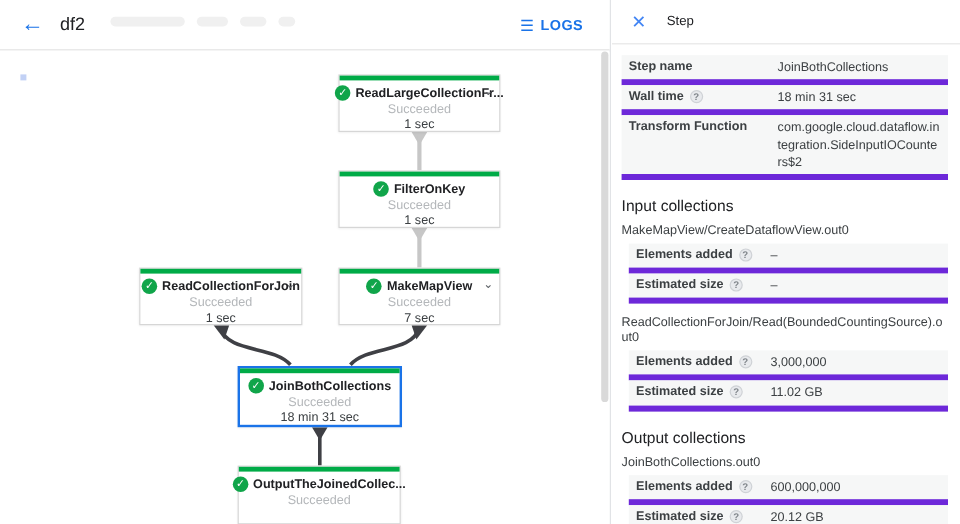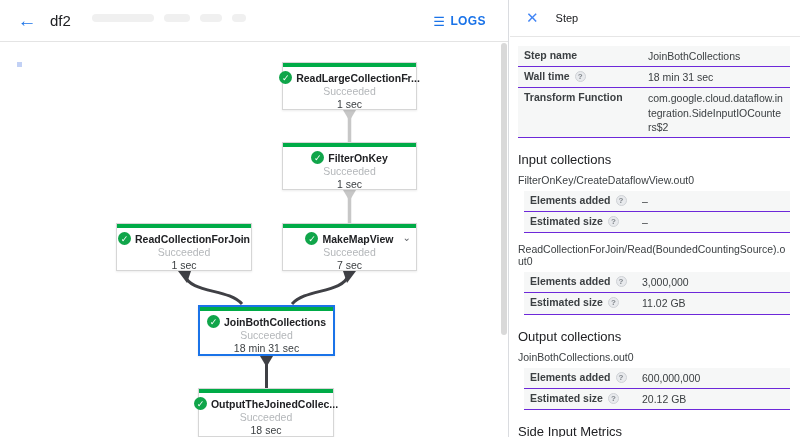--- a/index.html
+++ b/index.html
@@ -41,7 +41,7 @@
   .panel-title { margin-left:17px; font-size:11px; color:#202124; }
   .panel-body { padding:9px 10px 0 8px; }
 
-  .kv-row { display:flex; background:#f6f7f7; border-bottom:1px solid #6d28d9; padding:3px 6px 3px 6px; min-height:16px; }
+  .kv-row { display:flex; background:#f6f7f7; border-bottom:5px solid #6d28d9; padding:3px 6px 3px 6px; min-height:16px; }
   .kv-label { width:124px; flex:0 0 auto; font-size:10.5px; font-weight:bold; color:#3c4043; display:flex; align-items:flex-start; gap:5px; }
   .kv-value { flex:1; font-size:10.5px; color:#3c4043; word-break:break-all; line-height:1.35; }
   .help { width:11px; height:11px; flex:0 0 auto; border-radius:50%; background:#e8eaed; border:1px solid #cfd2d6; color:#80868b; font-size:8px; font-weight:bold; display:inline-flex; align-items:center; justify-content:center; margin-top:1px; }

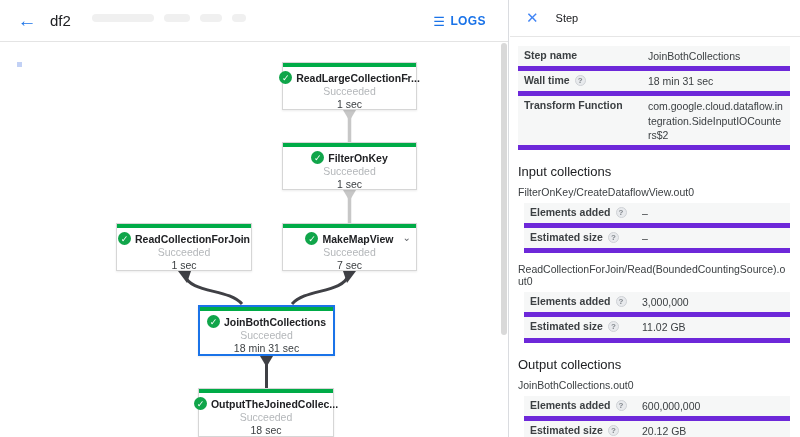--- a/index.html
+++ b/index.html
@@ -195,7 +195,7 @@
       <div class="section-heading">Input collections</div>
 
       <div>
-        <div class="coll-name">FilterOnKey/CreateDataflowView.out0</div>
+        <div class="coll-name">MakeMapView/CreateDataflowView.out0</div>
         <div class="metric-rows">
           <div class="kv-row">
             <div class="kv-label">

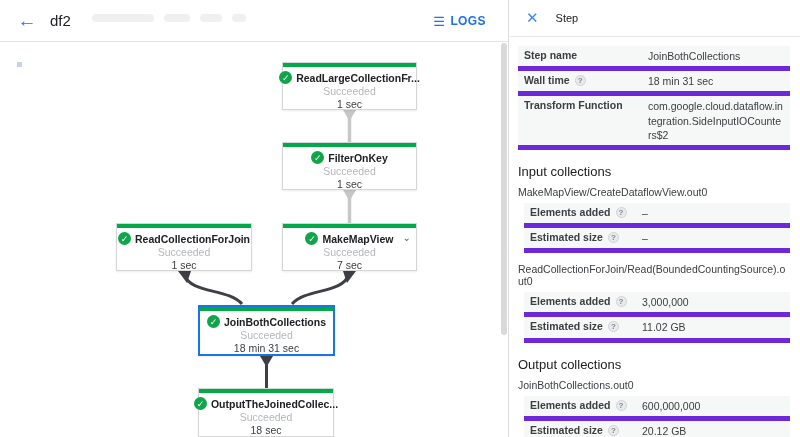--- a/index.html
+++ b/index.html
@@ -155,7 +155,6 @@
           <span class="node-name">OutputTheJoinedCollec...</span>
         </div>
         <div class="node-status">Succeeded</div>
-        <div class="node-time">18 sec</div>
       </div>
     </div>
 

